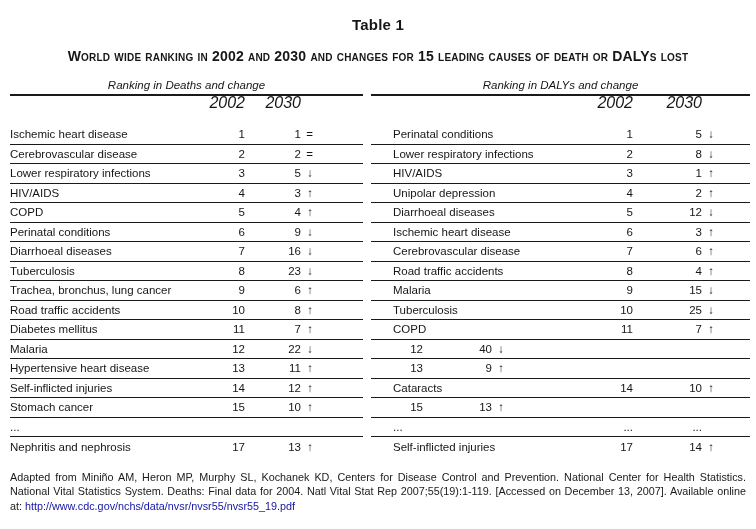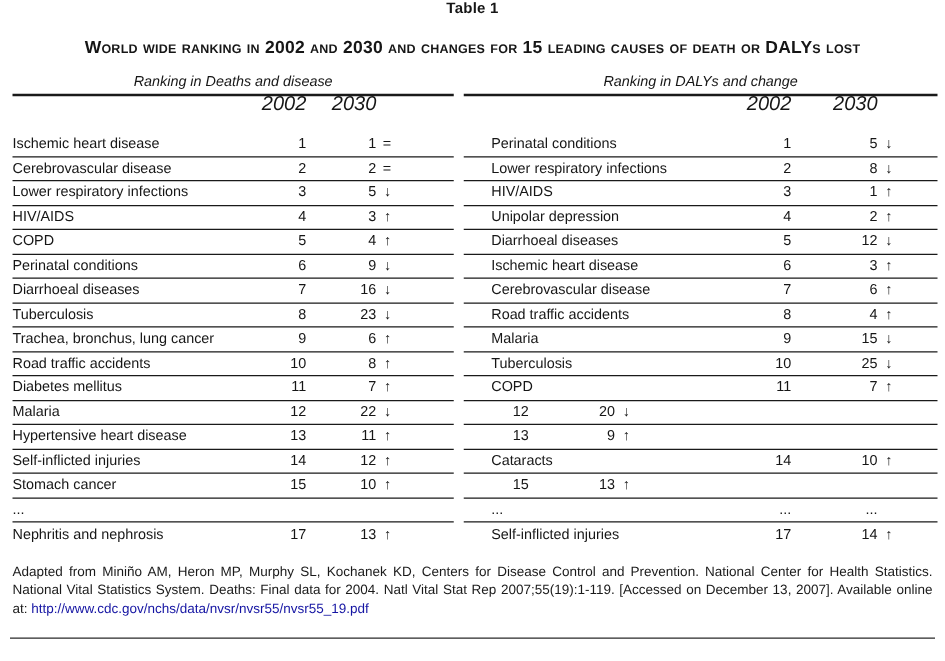--- a/index.html
+++ b/index.html
@@ -14,8 +14,9 @@
     overflow: hidden;
   }
   .caption {
+    margin-top: 19px;
     text-align: center;
-    font-size: 12px;
+    font-size: 15px;
     font-weight: 700;
     line-height: 12px;
     letter-spacing: 0.2px;

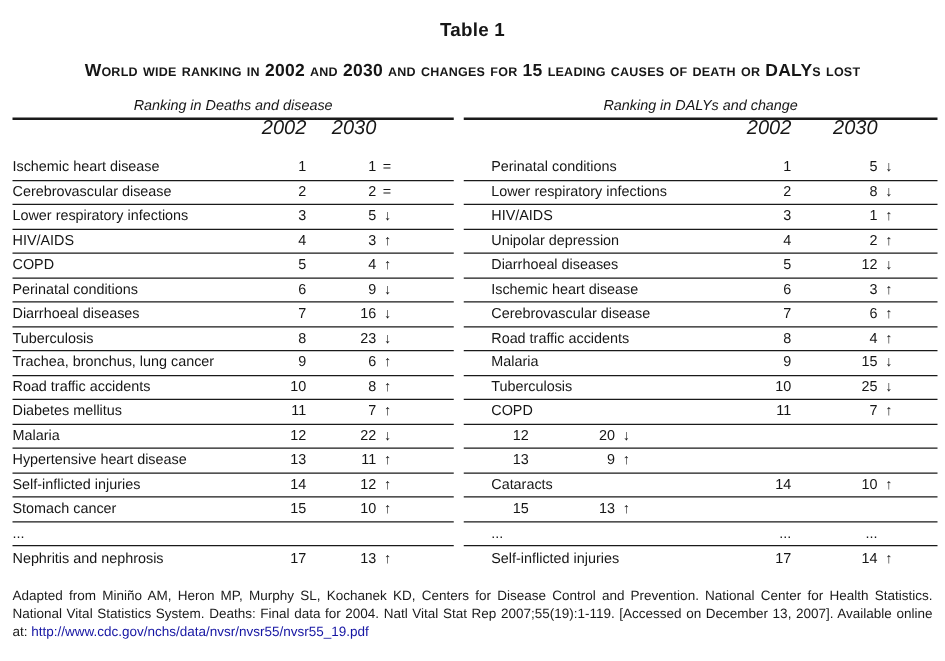--- a/index.html
+++ b/index.html
@@ -102,7 +102,7 @@
   <div class="tables">
 
     <div class="half-left">
-      <div class="group-head">Ranking in Deaths and disease</div>
+      <div class="group-head">Ranking in Deaths and change</div>
       <div class="col-head">
         <div class="c-cause"></div>
         <div class="c-2002">2002</div>

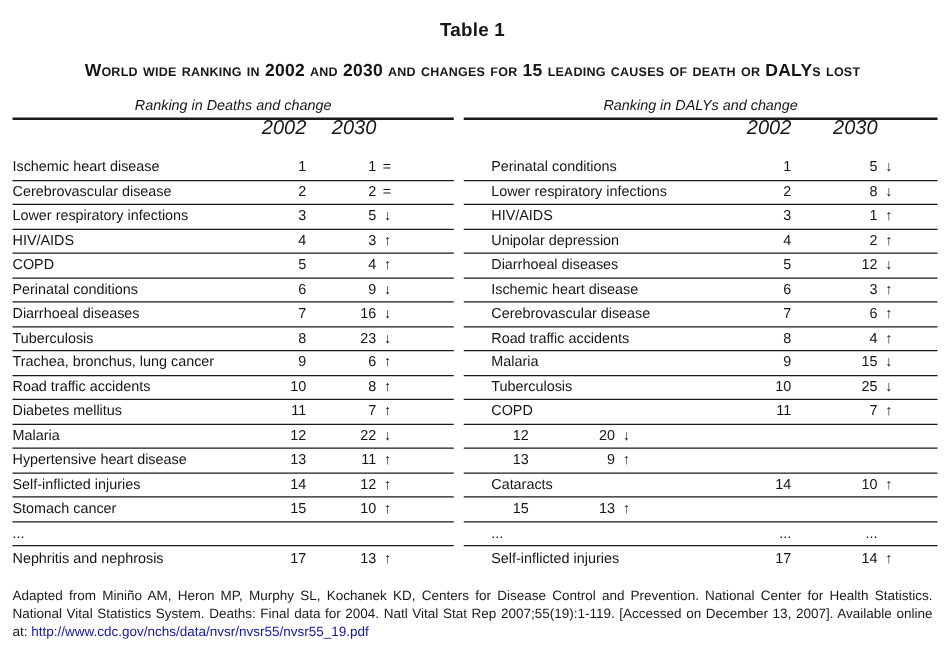--- a/index.html
+++ b/index.html
@@ -353,7 +353,7 @@
           <div class="row">
             <div class="c-2002">12</div>
             <div class="c-2030">
-              <span class="num">20</span>
+              <span class="num">40</span>
               <span class="chg">↓</span>
             </div>
           </div>

